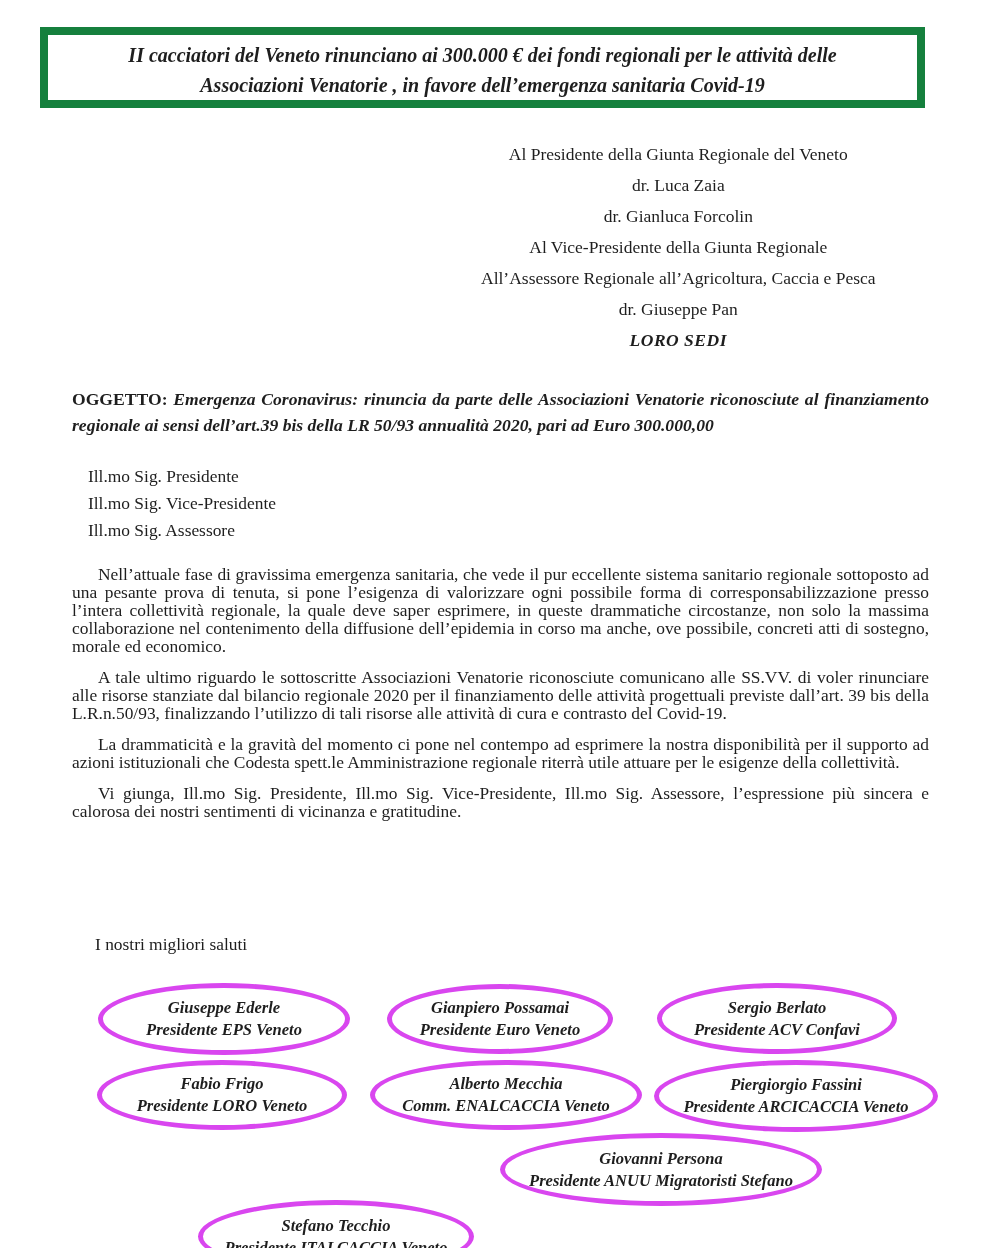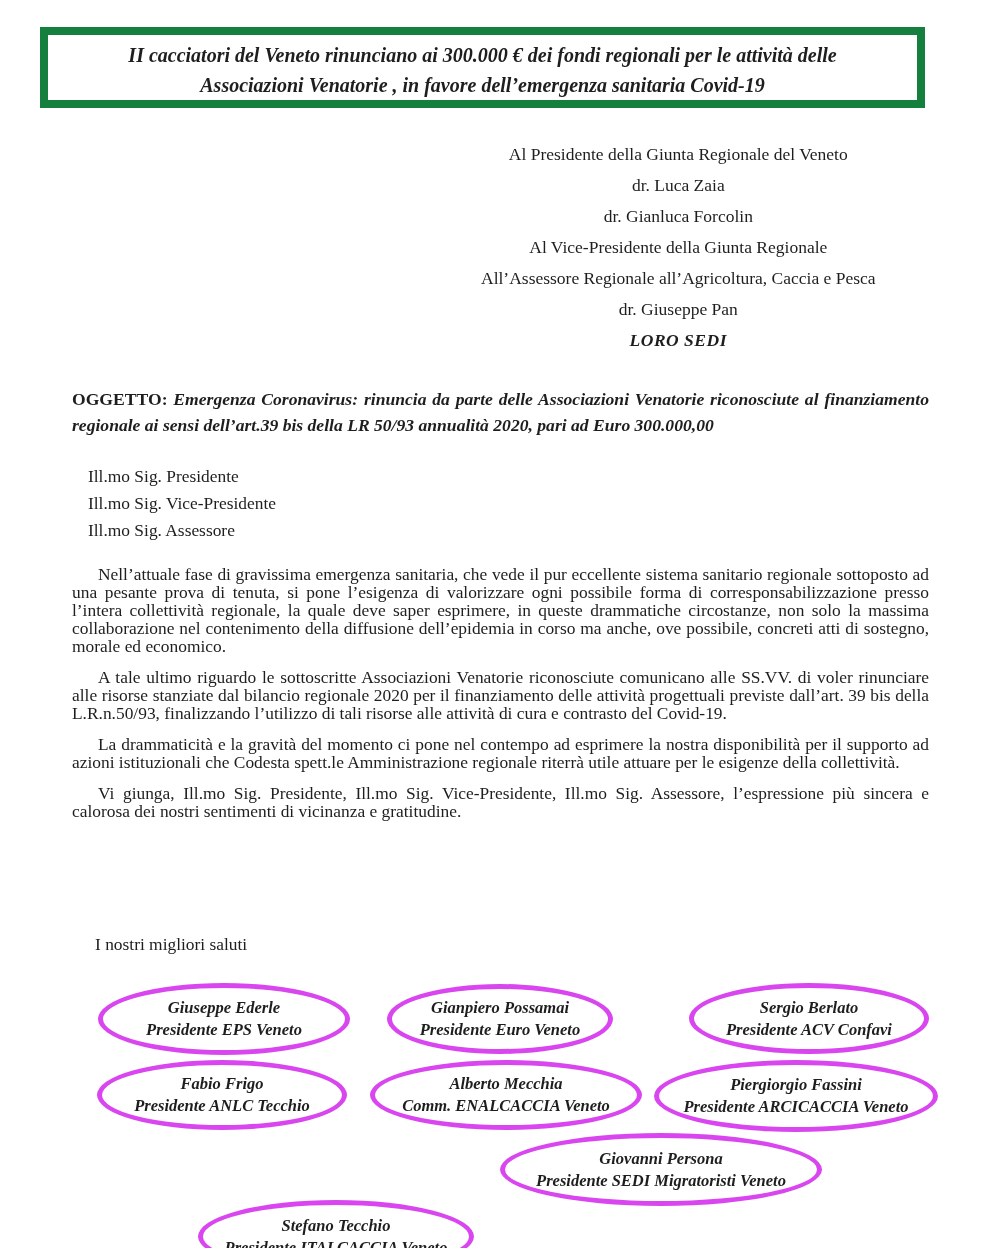--- a/index.html
+++ b/index.html
@@ -60,7 +60,7 @@
   .oval span{white-space:nowrap;}
   .sig-1{left:98px; top:983px; width:252px;height:72px;}
   .sig-2{left:387px;top:984px; width:226px;height:70px;}
-  .sig-3{left:689px;top:983px; width:240px;height:71px;align-items:center;}
+  .sig-3{left:657px;top:983px; width:240px;height:71px;align-items:center;}
   .sig-4{left:97px; top:1060px;width:250px;height:70px;}
   .sig-5{left:370px;top:1060px;width:272px;height:70px;}
   .sig-6{left:654px;top:1060px;width:284px;height:72px;}

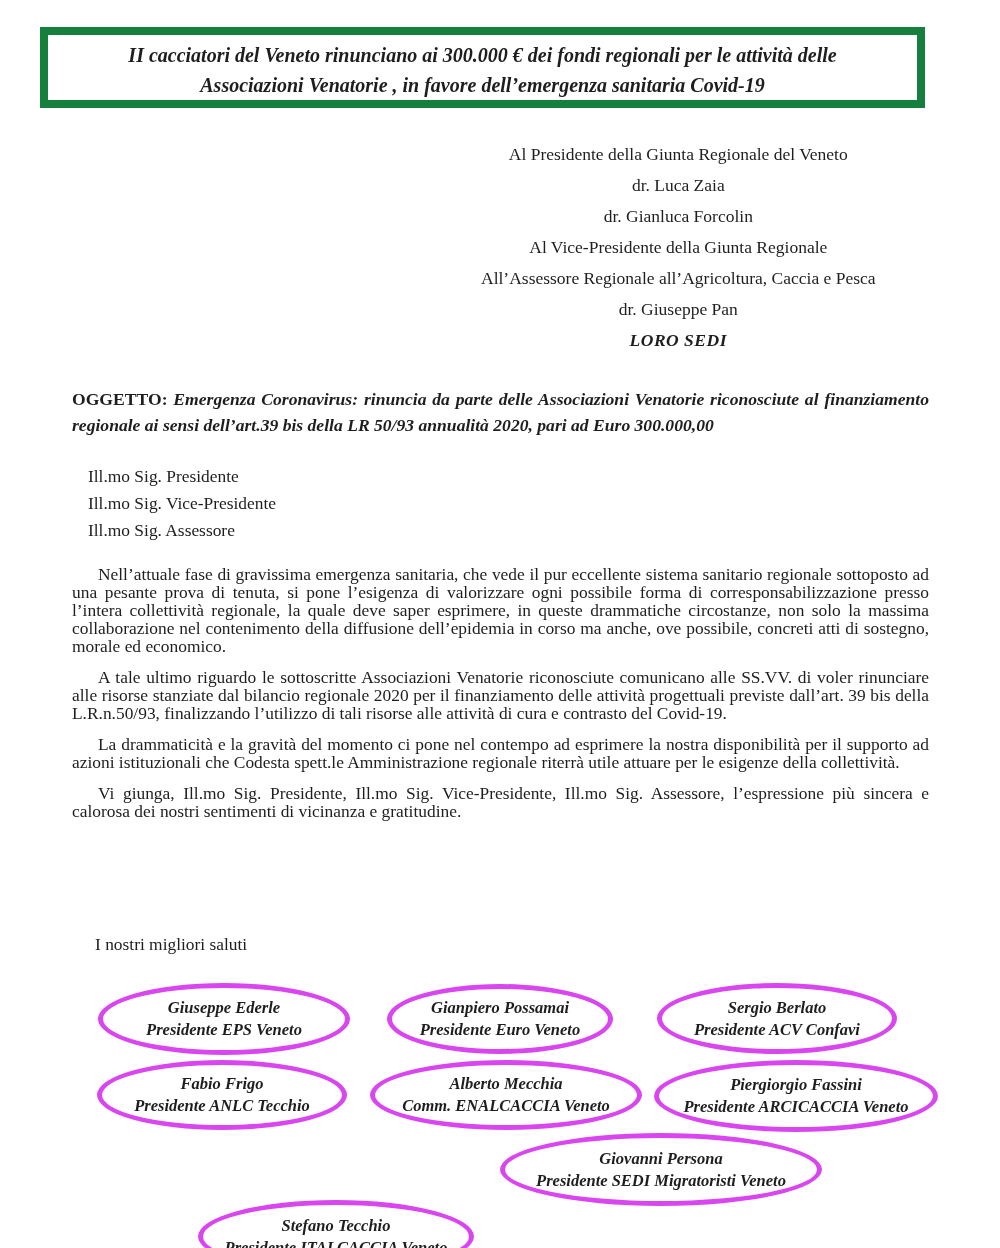--- a/index.html
+++ b/index.html
@@ -121,7 +121,7 @@
     </div>
     <div class="oval sig-4">
       <span>Fabio Frigo</span>
-      <span>Presidente ANLC Tecchio</span>
+      <span>Presidente LORO Veneto</span>
     </div>
     <div class="oval sig-5">
       <span>Alberto Mecchia</span>

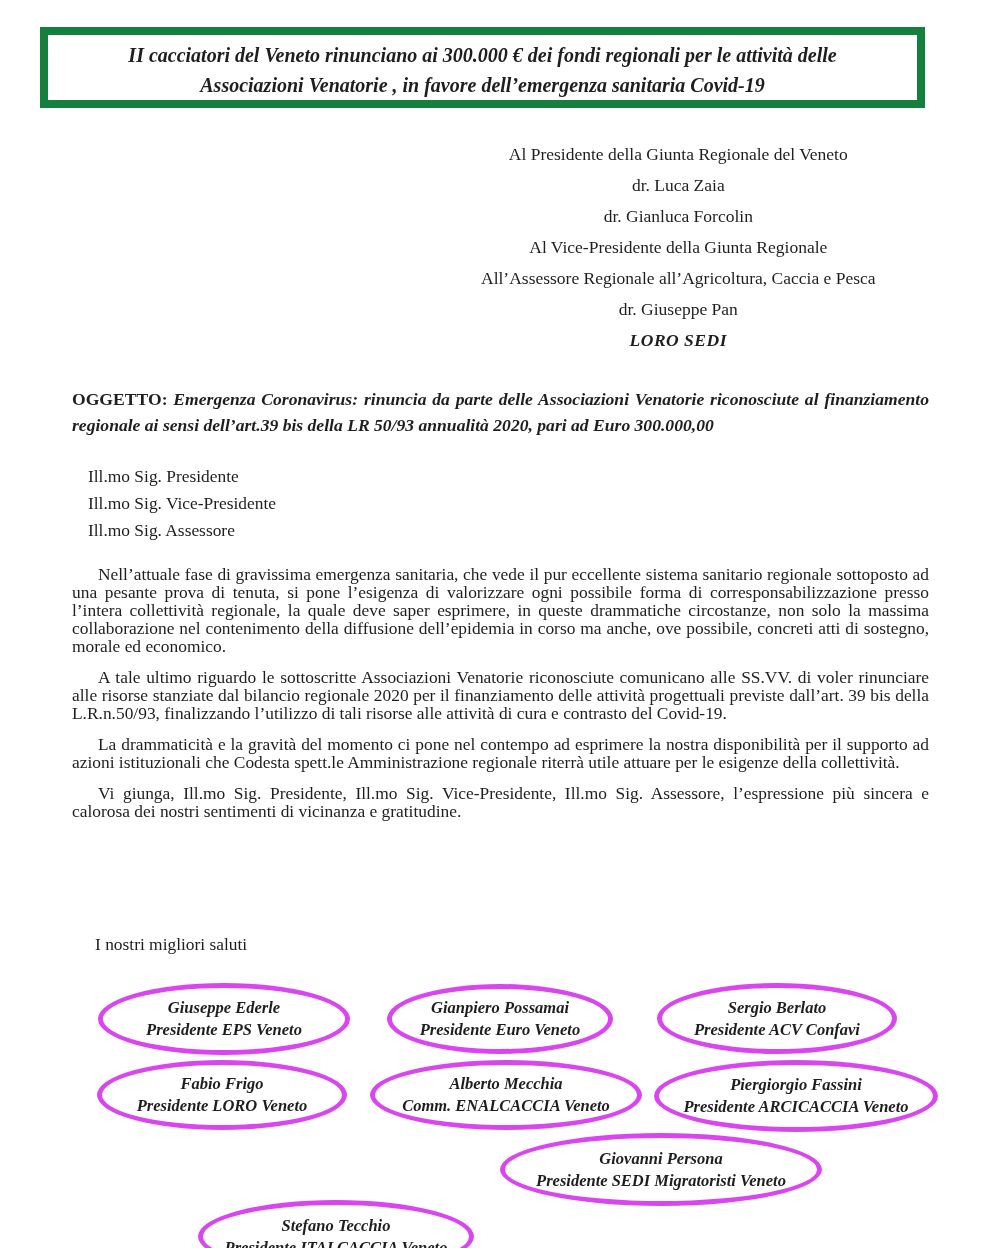--- a/index.html
+++ b/index.html
@@ -137,7 +137,7 @@
     </div>
     <div class="oval sig-8">
       <span>Giovanni Persona</span>
-      <span>Presidente SEDI Migratoristi Veneto</span>
+      <span>Presidente ANUU Migratoristi Stefano</span>
     </div>
   </div>
 

